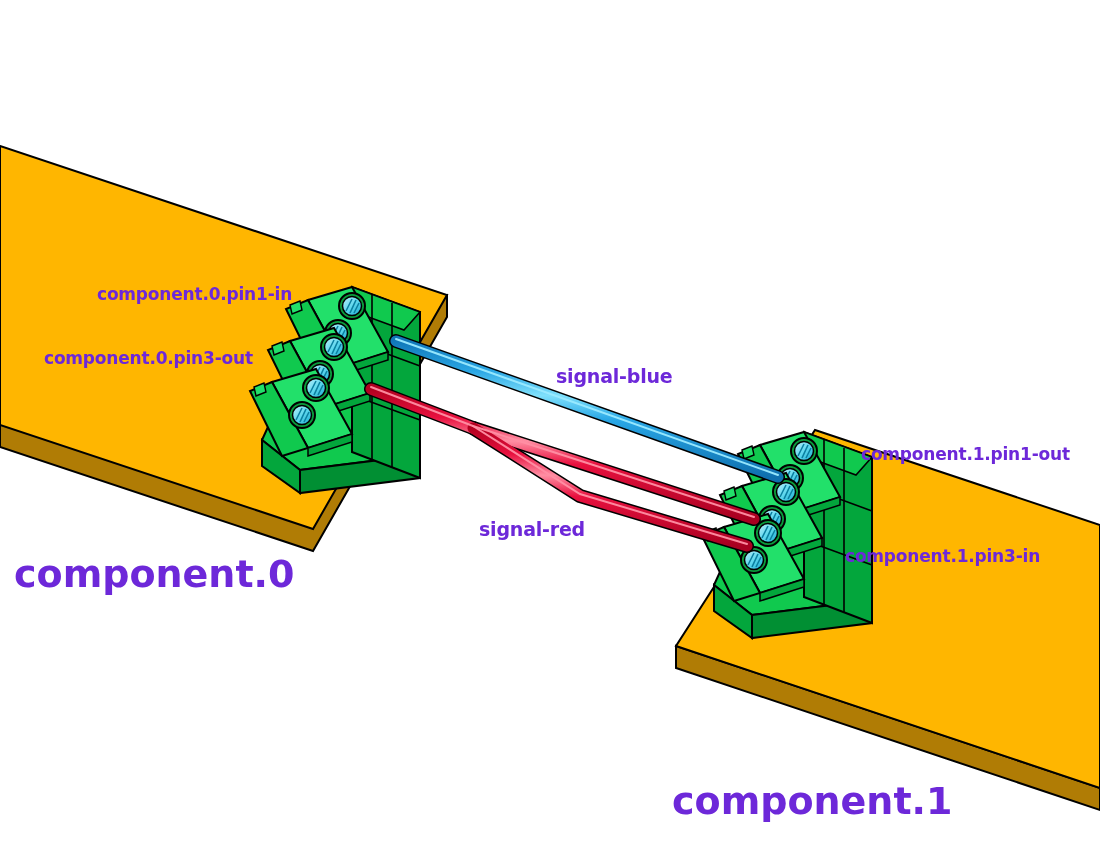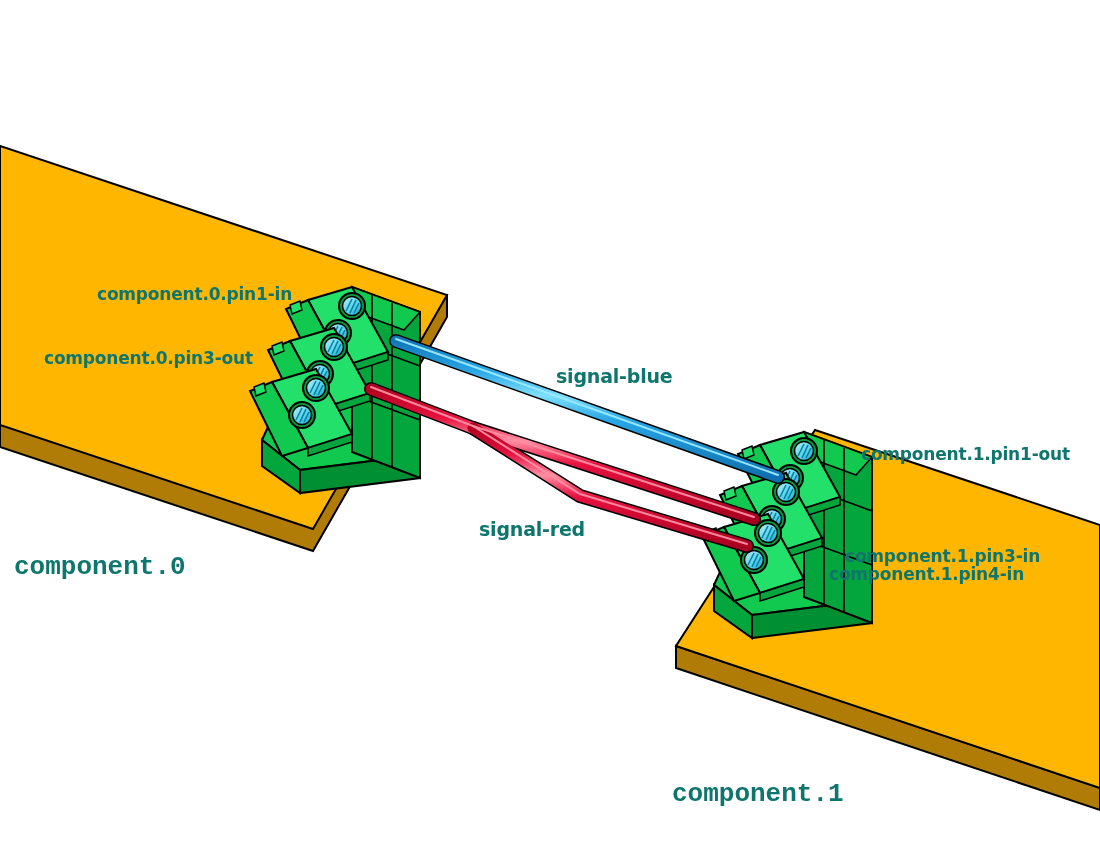--- a/index.html
+++ b/index.html
@@ -7,7 +7,7 @@
        font-family:"DejaVu Sans","Liberation Sans",sans-serif;}
   #stage{position:relative;width:1100px;height:850px;background:#fff;}
   #scene{position:absolute;left:0;top:0;width:1100px;height:850px;}
-  .lbl{position:absolute;font-weight:bold;color:#0f766e;white-space:nowrap;
+  .lbl{position:absolute;font-weight:bold;color:#6d28d9;white-space:nowrap;
        font-family:"DejaVu Sans","Liberation Sans",sans-serif;}
   .lbl-pin{font-size:17px;letter-spacing:-0.2px;}
   .lbl-sig{font-size:19px;letter-spacing:-0.2px;text-align:right;}

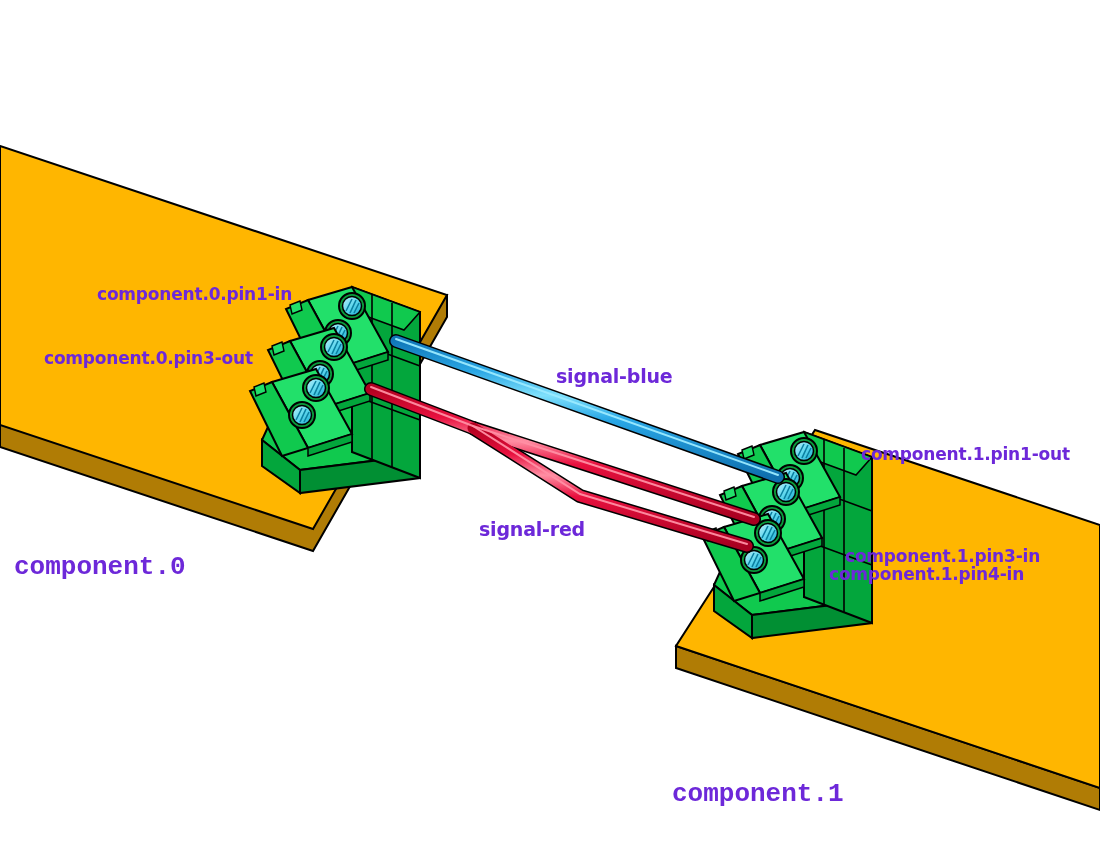--- a/index.html
+++ b/index.html
@@ -11,7 +11,7 @@
        font-family:"DejaVu Sans","Liberation Sans",sans-serif;}
   .lbl-pin{font-size:17px;letter-spacing:-0.2px;}
   .lbl-sig{font-size:19px;letter-spacing:-0.2px;text-align:right;}
-  .lbl-board{font-size:26px;letter-spacing:0px;font-family:Liberation Mono, monospace;}
+  .lbl-board{font-size:38px;letter-spacing:0px;}
 </style>
 </head>
 <body>

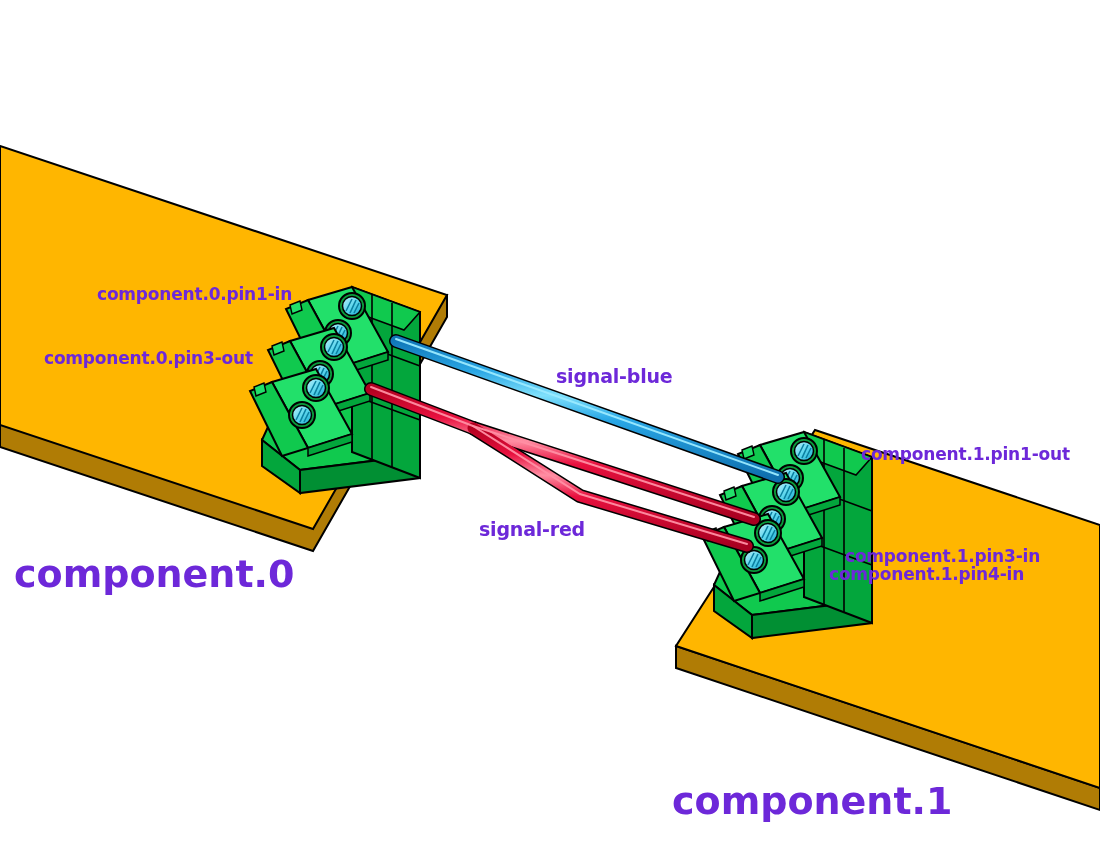--- a/index.html
+++ b/index.html
@@ -245,7 +245,6 @@
 
   <div class="lbl lbl-pin" style="left:845px;top:538px;margin-top:8px;">component.1.pin3-in</div>
 
-  <div class="lbl lbl-pin" style="left:829px;top:564px;">component.1.pin4-in</div>
 
   <div class="lbl lbl-sig" style="left:556px;top:365px;">signal-blue</div>
 

